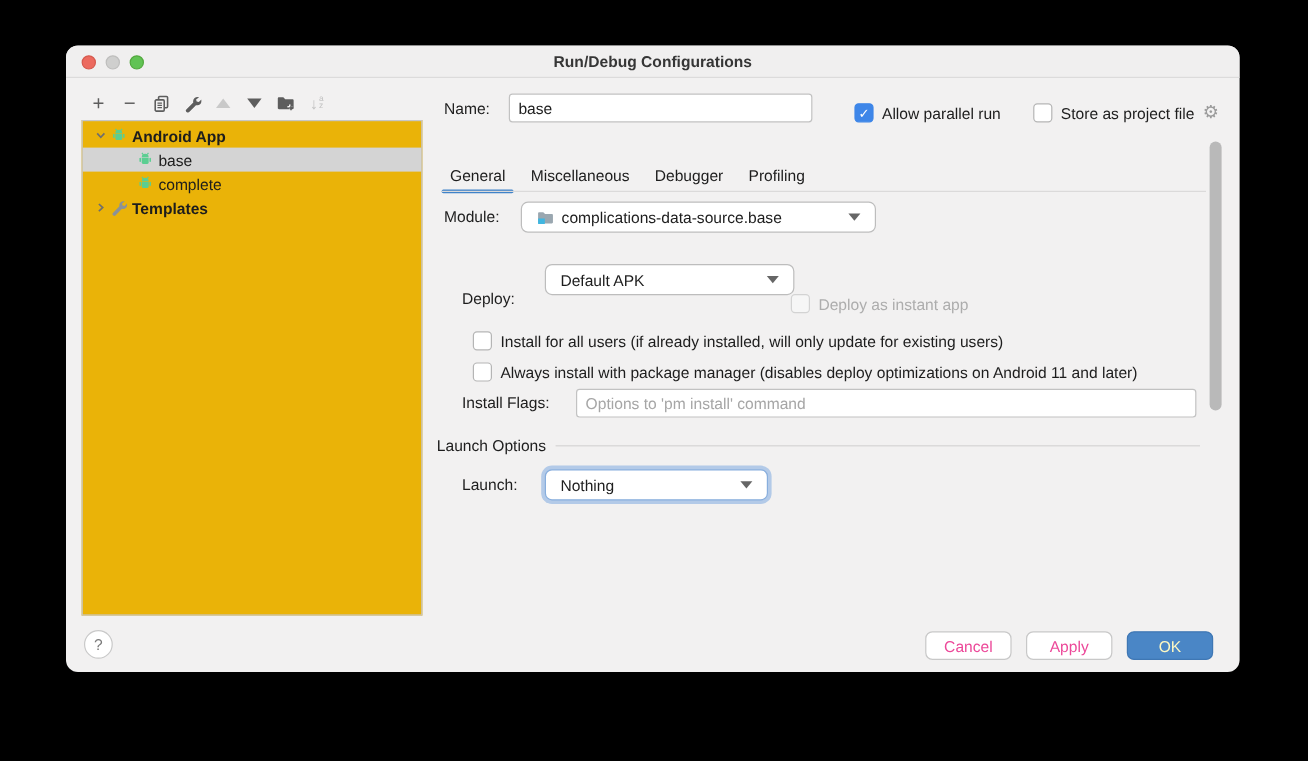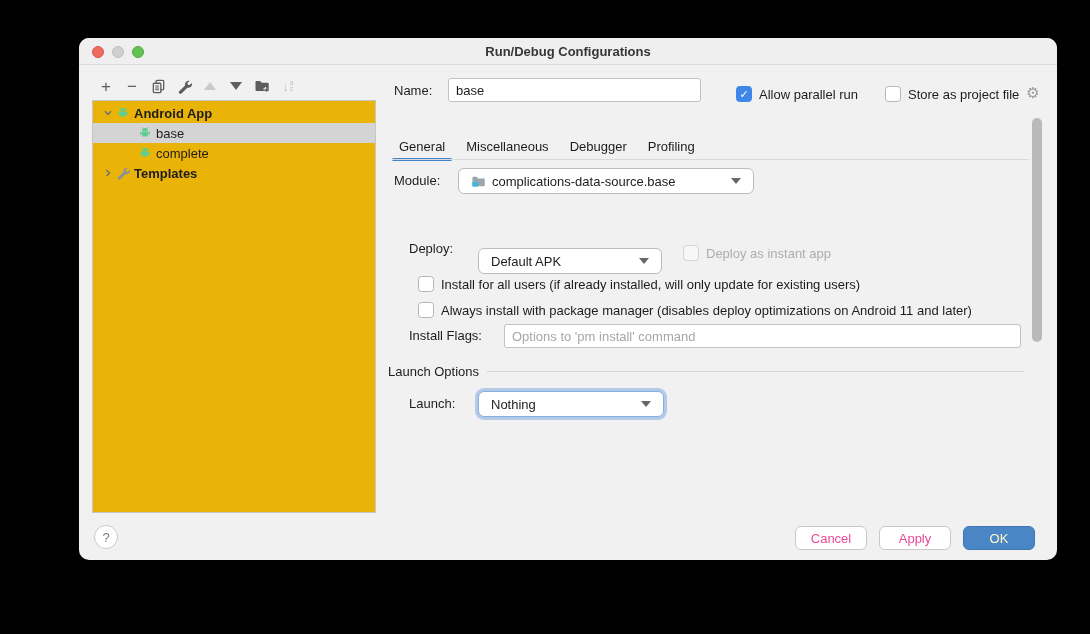--- a/index.html
+++ b/index.html
@@ -9,7 +9,7 @@
 
   .dialog { position:absolute; left:55px; top:38px; width:978px; height:522px;
     background:#F2F1F1; border-radius:10px; box-shadow:0 20px 60px rgba(0,0,0,.65);
-    overflow:hidden; font-size:13px; color:#1d1d1d;margin-left:24px; }
+    overflow:hidden; font-size:13px; color:#1d1d1d; }
 
   
   .titlebar { position:relative; height:27px; background:#F0EFEF;

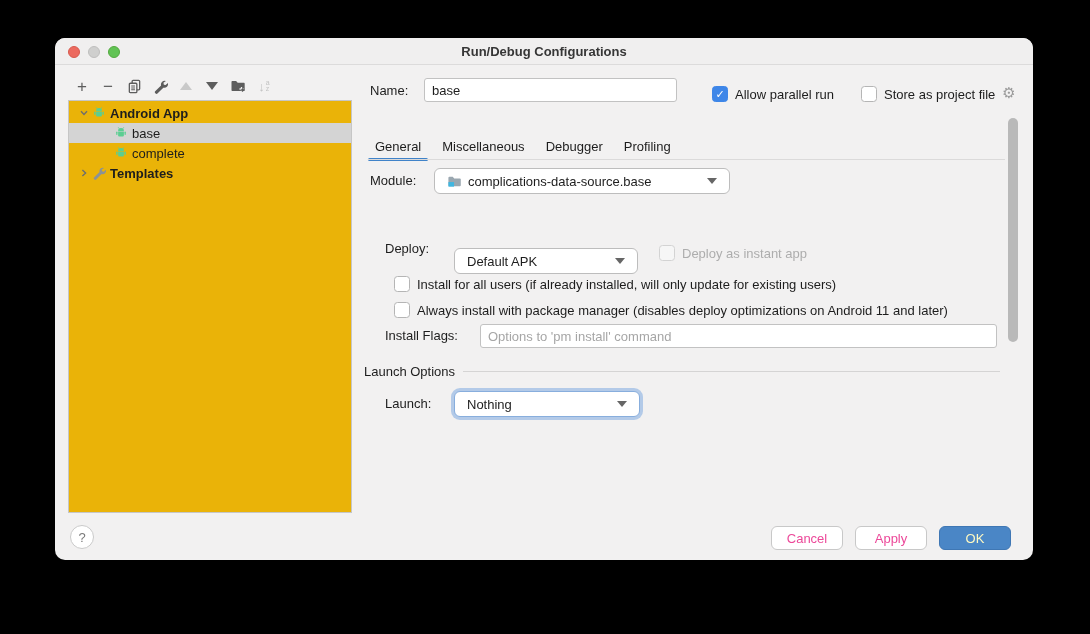--- a/index.html
+++ b/index.html
@@ -242,7 +242,7 @@
 
 
     <div class="abs label" style="left:330px; top:198px;">Deploy:</div>
-    <div class="abs dropdown" style="left:399px; top:210px; width:184px; height:26px;">
+    <div class="abs dropdown" style="left:399px; top:182px; width:208px; height:26px;">
       <span class="dval">Default APK</span>
       <span class="darrow"></span>
     </div>

